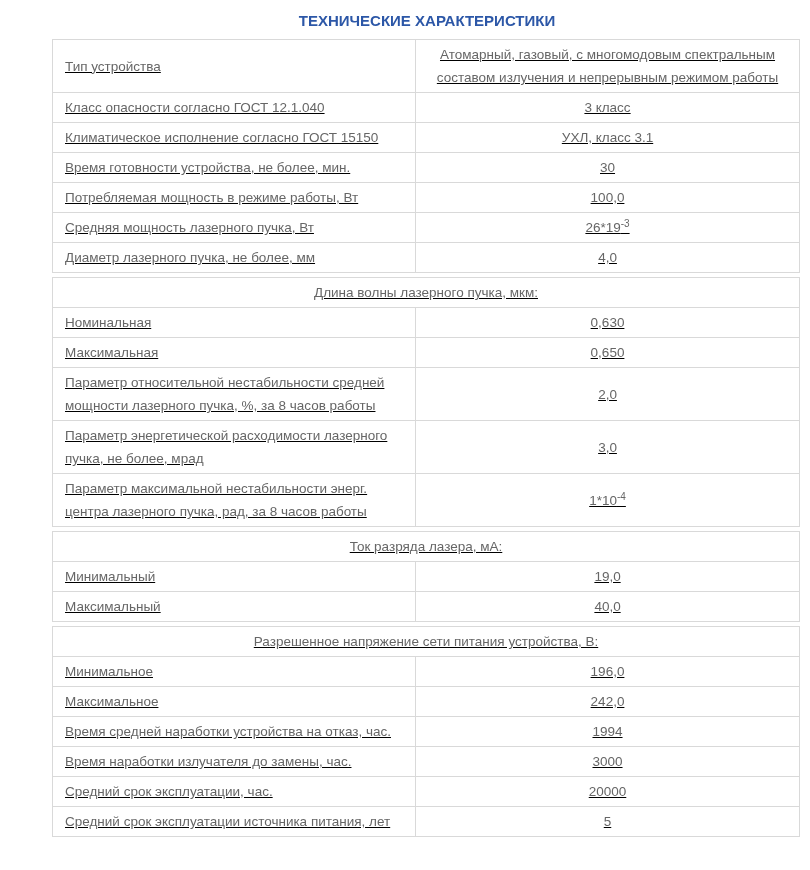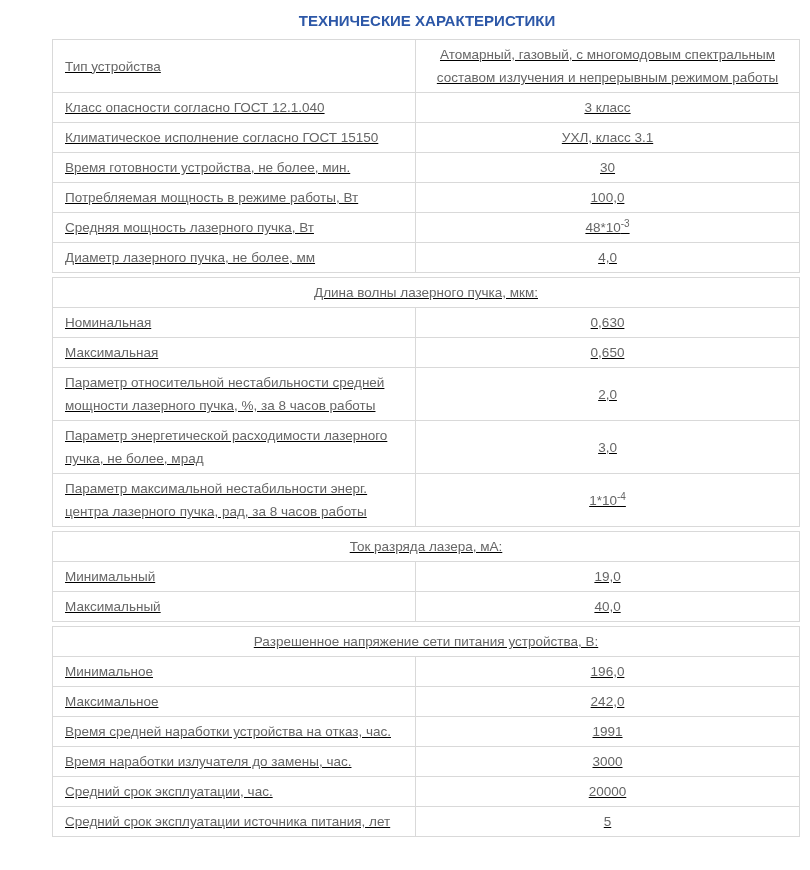--- a/index.html
+++ b/index.html
@@ -70,7 +70,7 @@
           </tr>
           <tr>
             <td class="label-cell">Средняя мощность лазерного пучка, Вт</td>
-            <td class="value-cell"><span>48*10</span><sup>-3</sup></td>
+            <td class="value-cell"><span>26*19</span><sup>-3</sup></td>
           </tr>
           <tr>
             <td class="label-cell">Диаметр лазерного пучка, не более, мм</td>

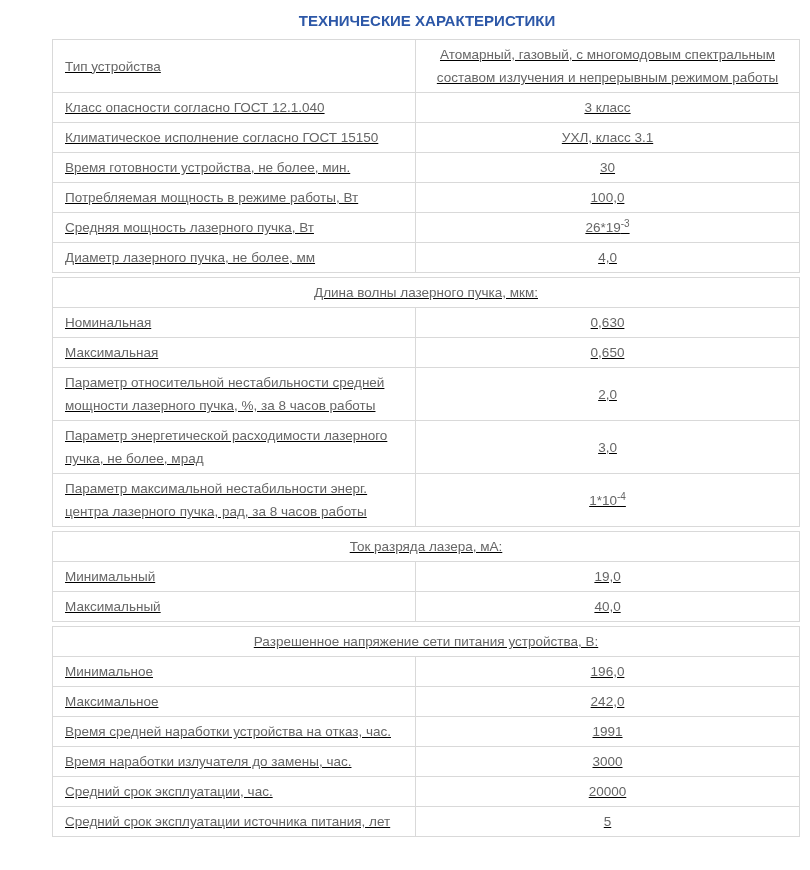--- a/index.html
+++ b/index.html
@@ -135,7 +135,7 @@
           </tr>
           <tr>
             <td class="label-cell">Время средней наработки устройства на отказ, час.</td>
-            <td class="value-cell"><span>1991</span></td>
+            <td class="value-cell"><span>1994</span></td>
           </tr>
           <tr>
             <td class="label-cell">Время наработки излучателя до замены, час.</td>

